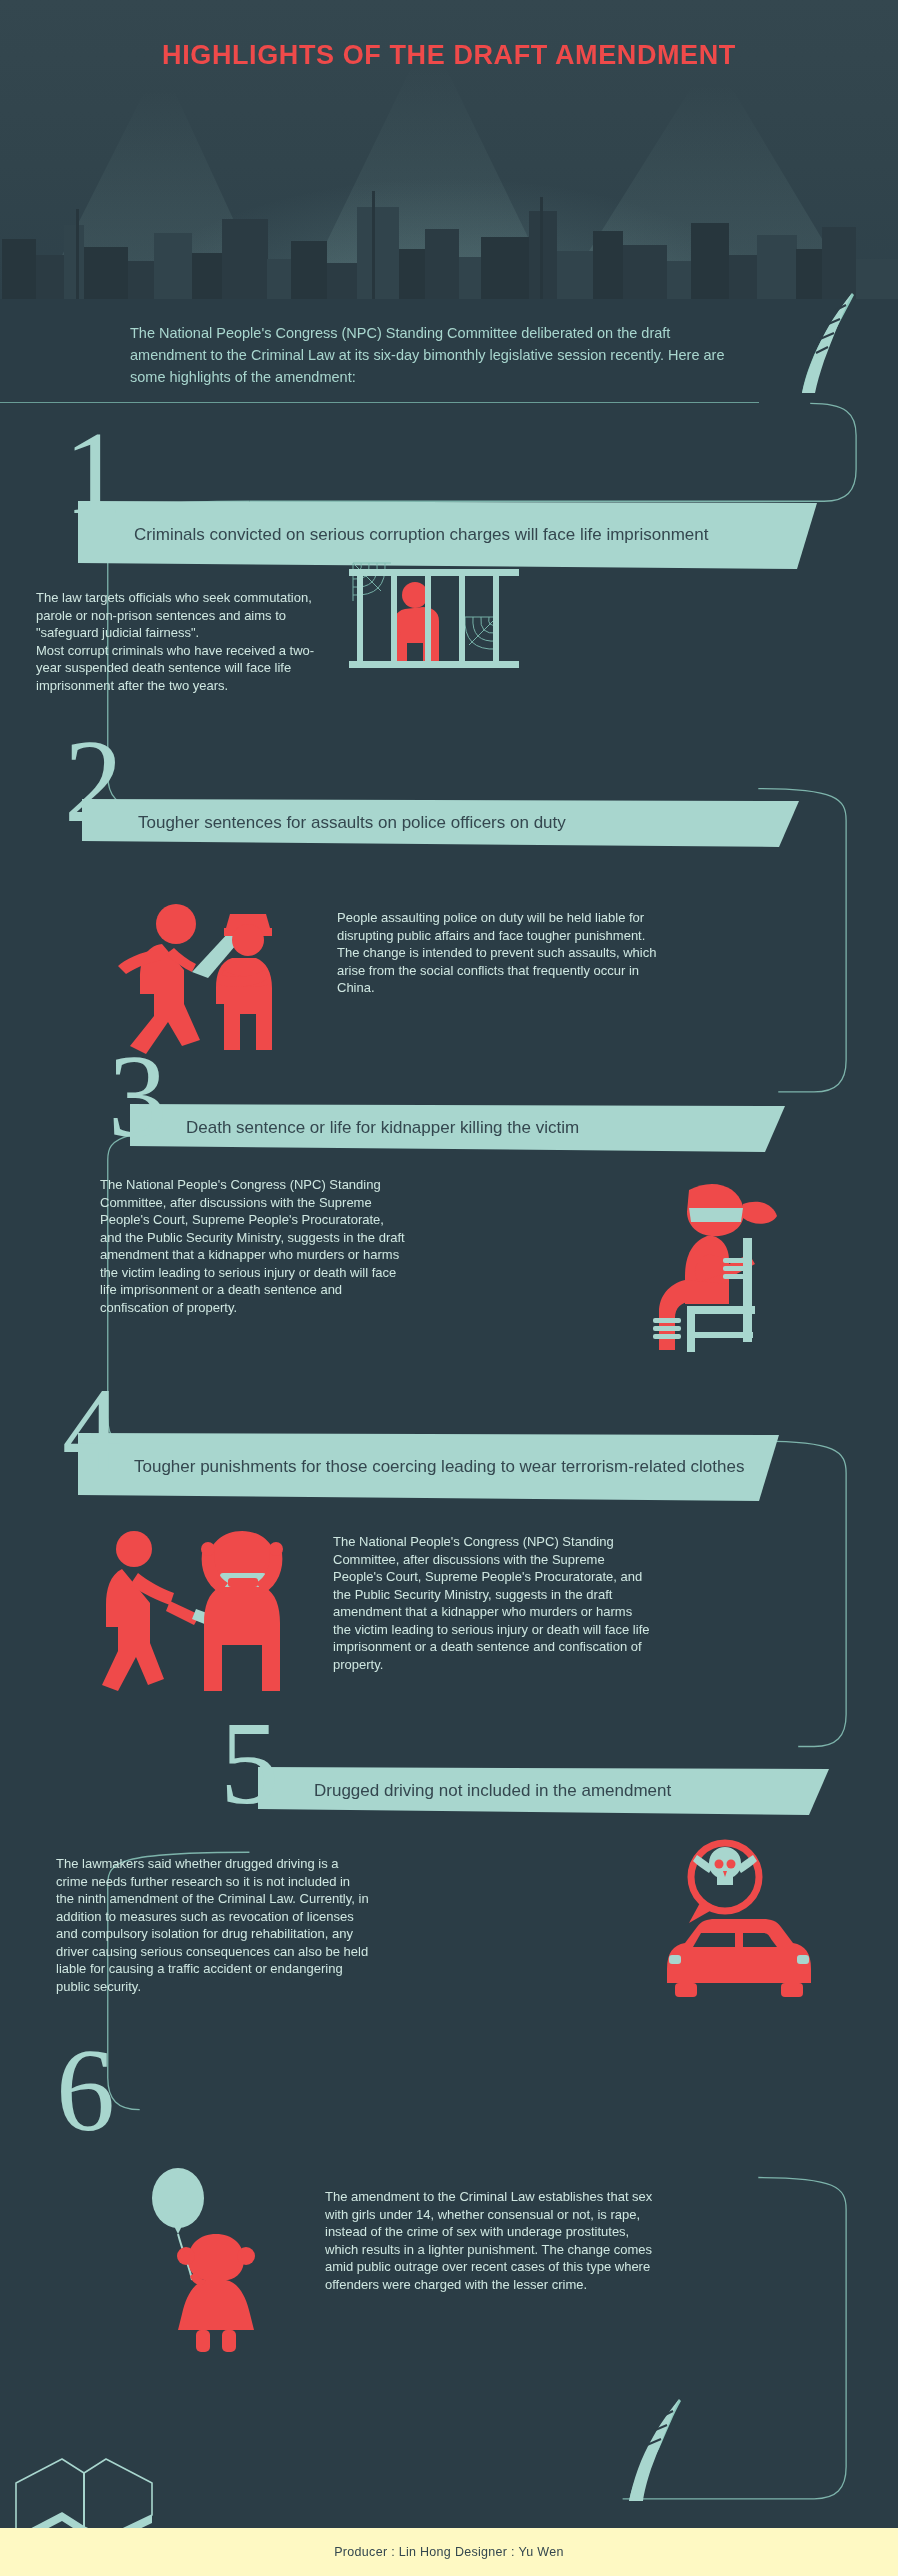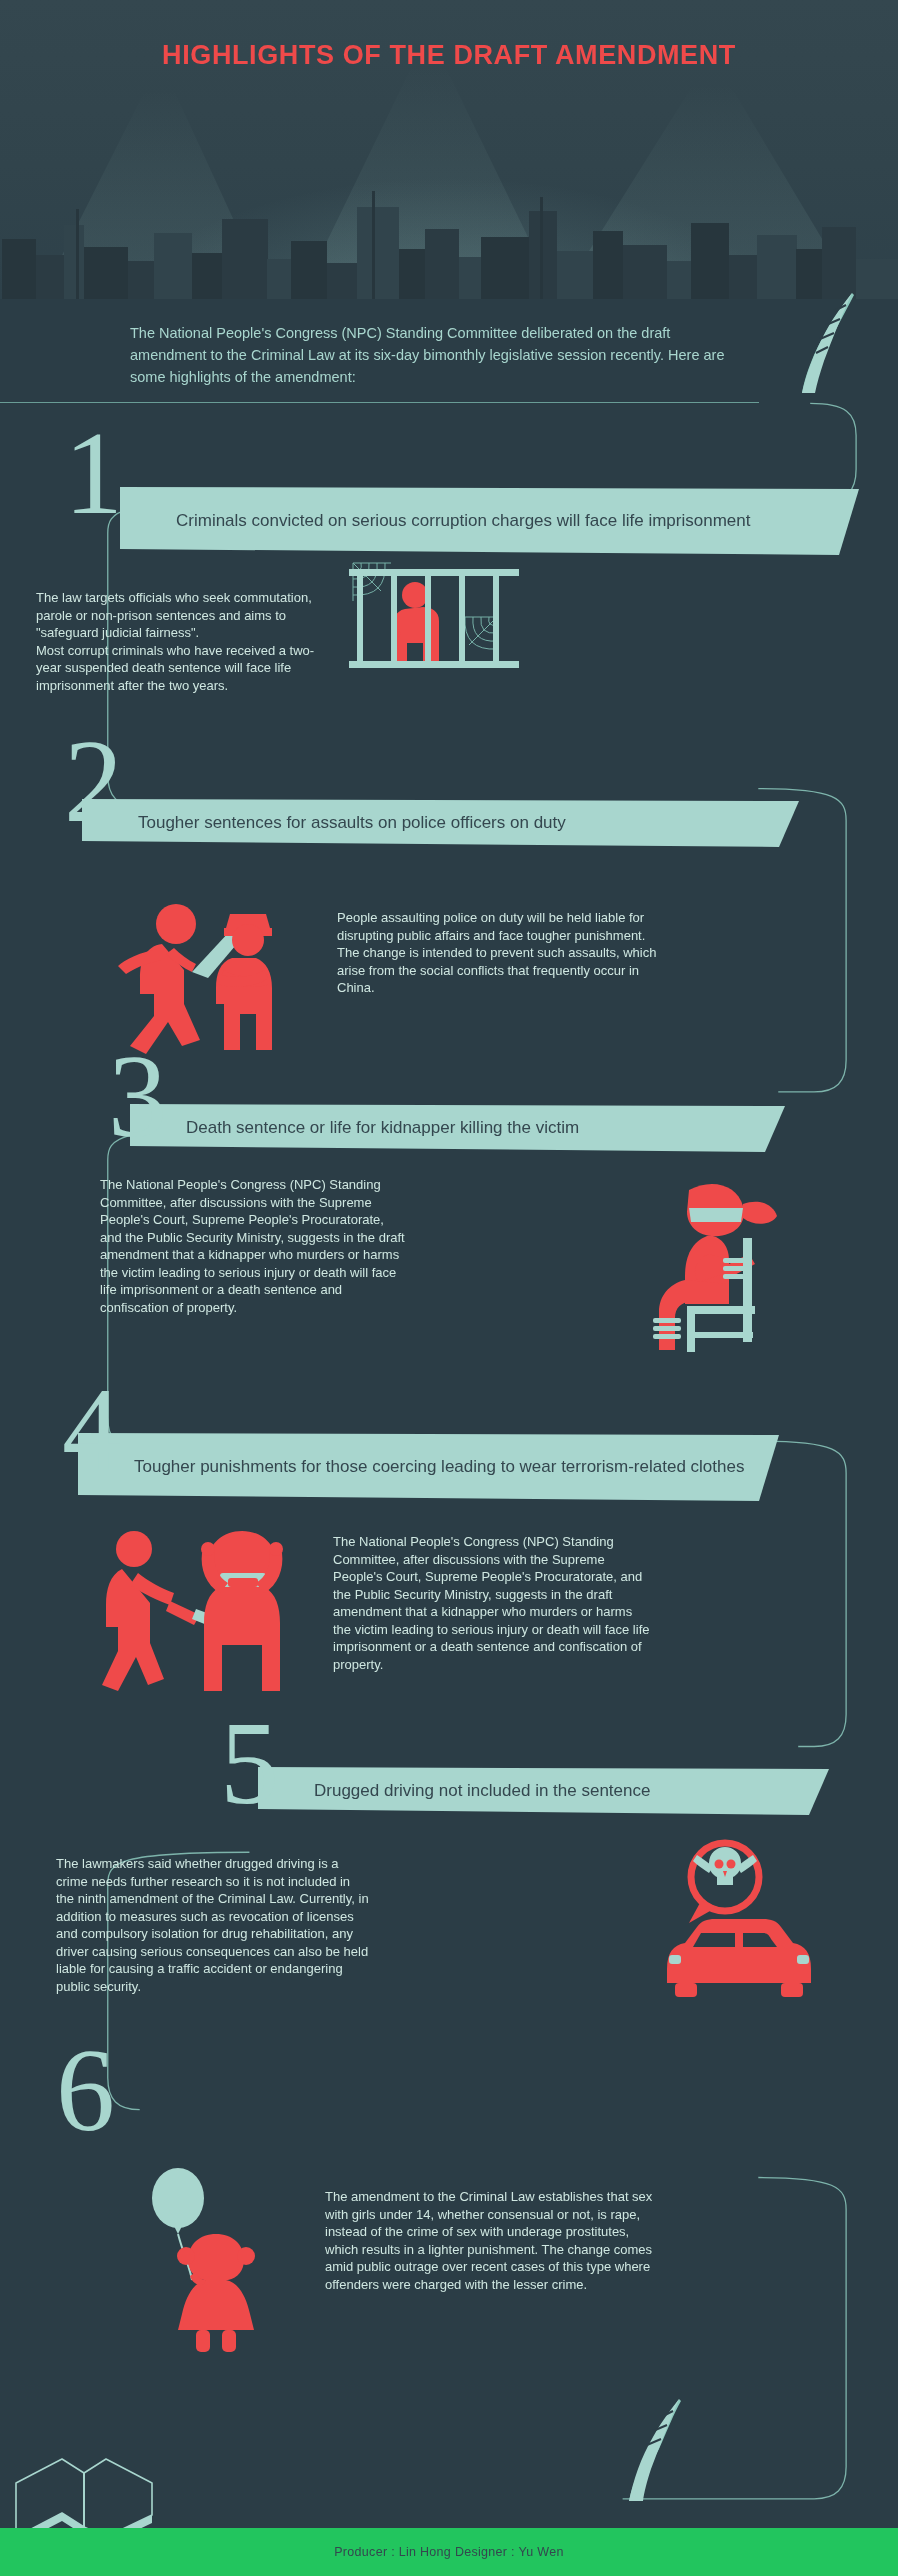--- a/index.html
+++ b/index.html
@@ -153,7 +153,7 @@
 
 <div class="section" style="top:429px; height:309px;">
   <div class="bignum" style="left:64px; top:-2px;">1</div>
-  <div class="banner skewA" style="left:78px; top:58px; width:739px; height:68px;margin-left:42px;">
+  <div class="banner skewA" style="left:78px; top:72px; width:739px; height:68px;">
     <span>Criminals convicted on serious corruption charges will face life imprisonment</span>
   </div>
   <div class="body-text" style="left:36px; top:160px; width:299px; white-space:pre-line;">The law targets officials who seek commutation, parole or non-prison sentences and aims to "safeguard judicial fairness".

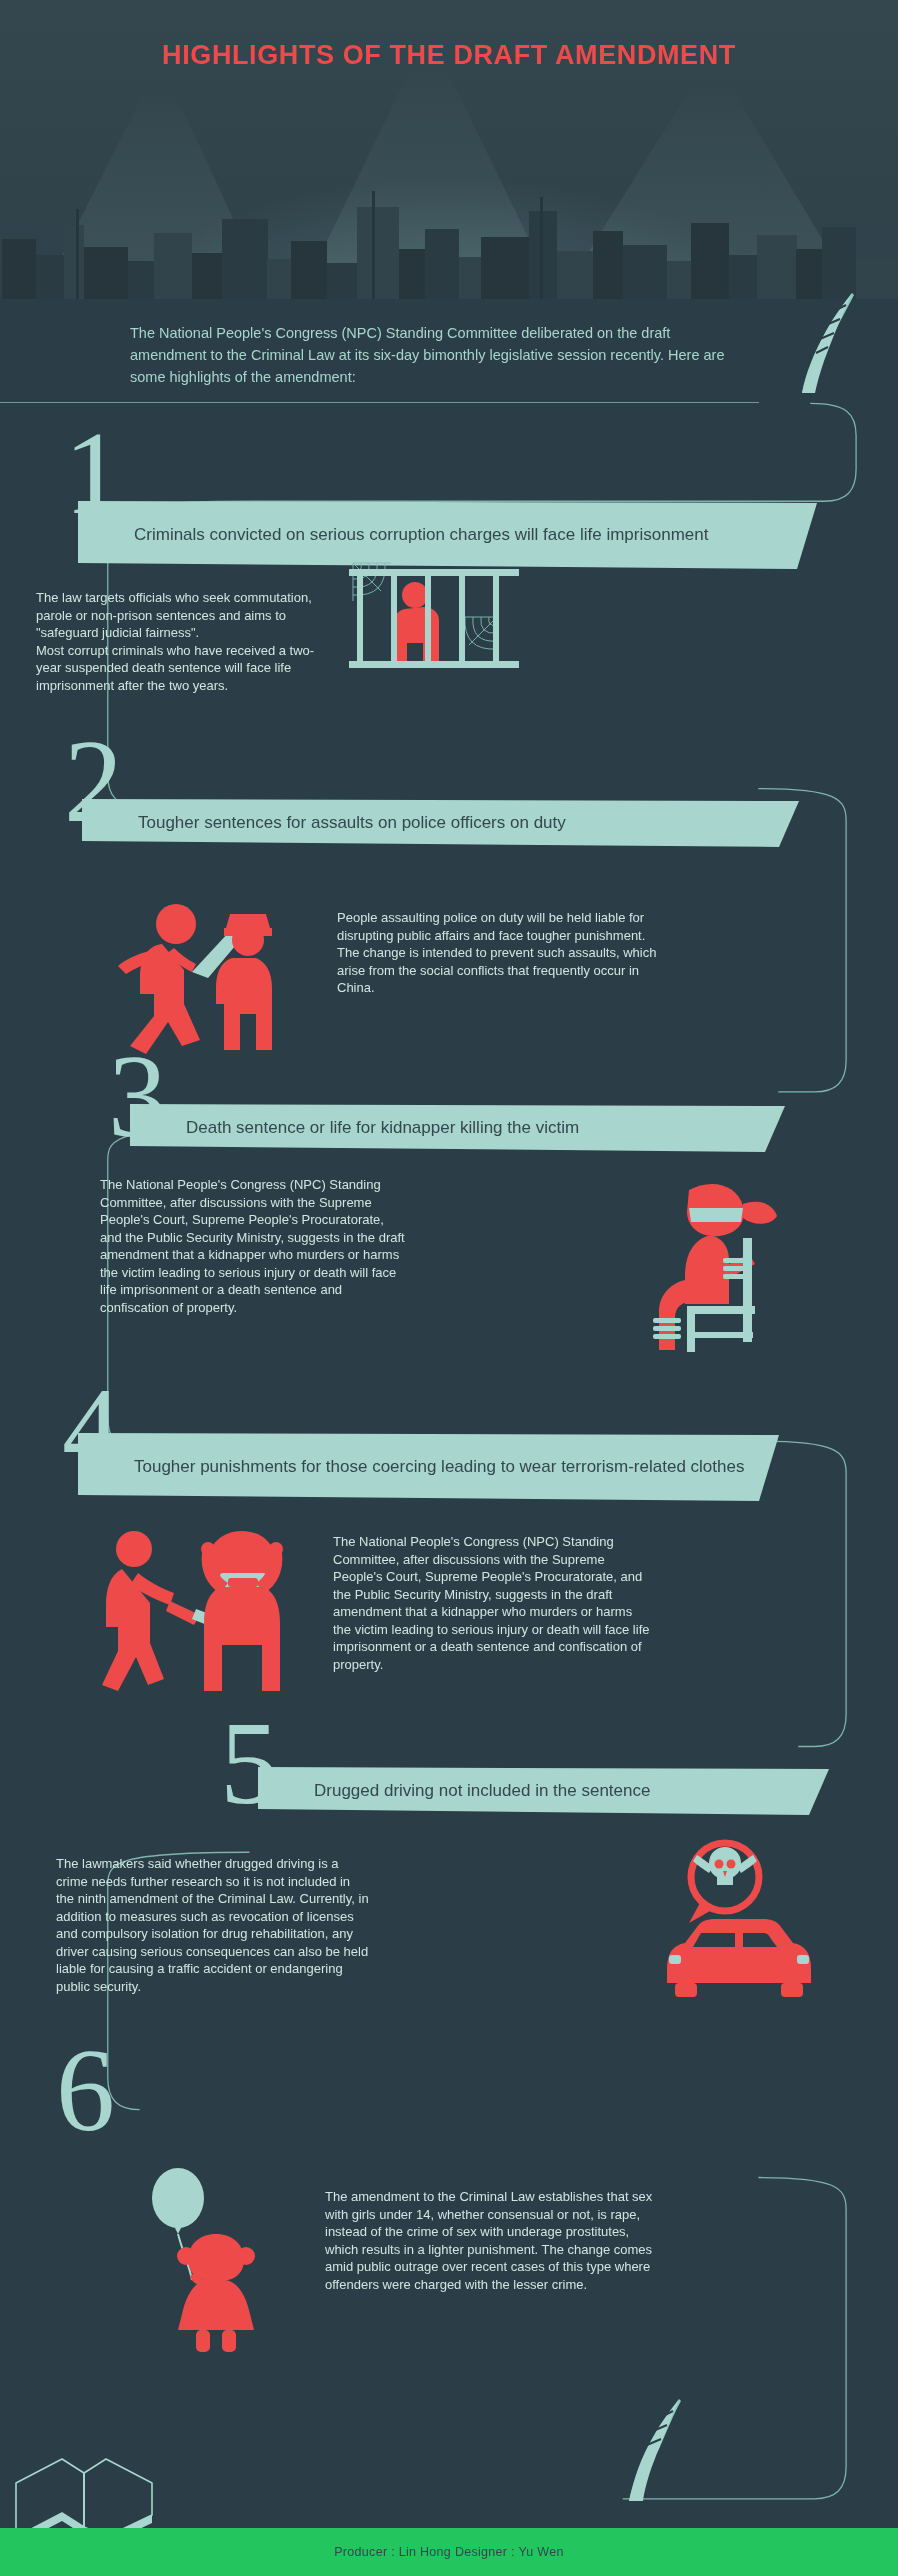--- a/index.html
+++ b/index.html
@@ -301,7 +301,7 @@
 <div class="section" style="top:1727px; height:299px;">
   <div class="bignum" style="left:220px; top:-10px;">5</div>
   <div class="banner skewA" style="left:258px; top:40px; width:571px; height:48px;">
-    <span>Drugged driving not included in the sentence</span>
+    <span>Drugged driving not included in the amendment</span>
   </div>
 
   <div class="body-text" style="left:56px; top:128px; width:313px;">The lawmakers said whether drugged driving is a crime needs further research so it is not included in the ninth amendment of the Criminal Law. Currently, in addition to measures such as revocation of licenses and compulsory isolation for drug rehabilitation, any driver causing serious consequences can also be held liable for causing a traffic accident or endangering public security.</div>

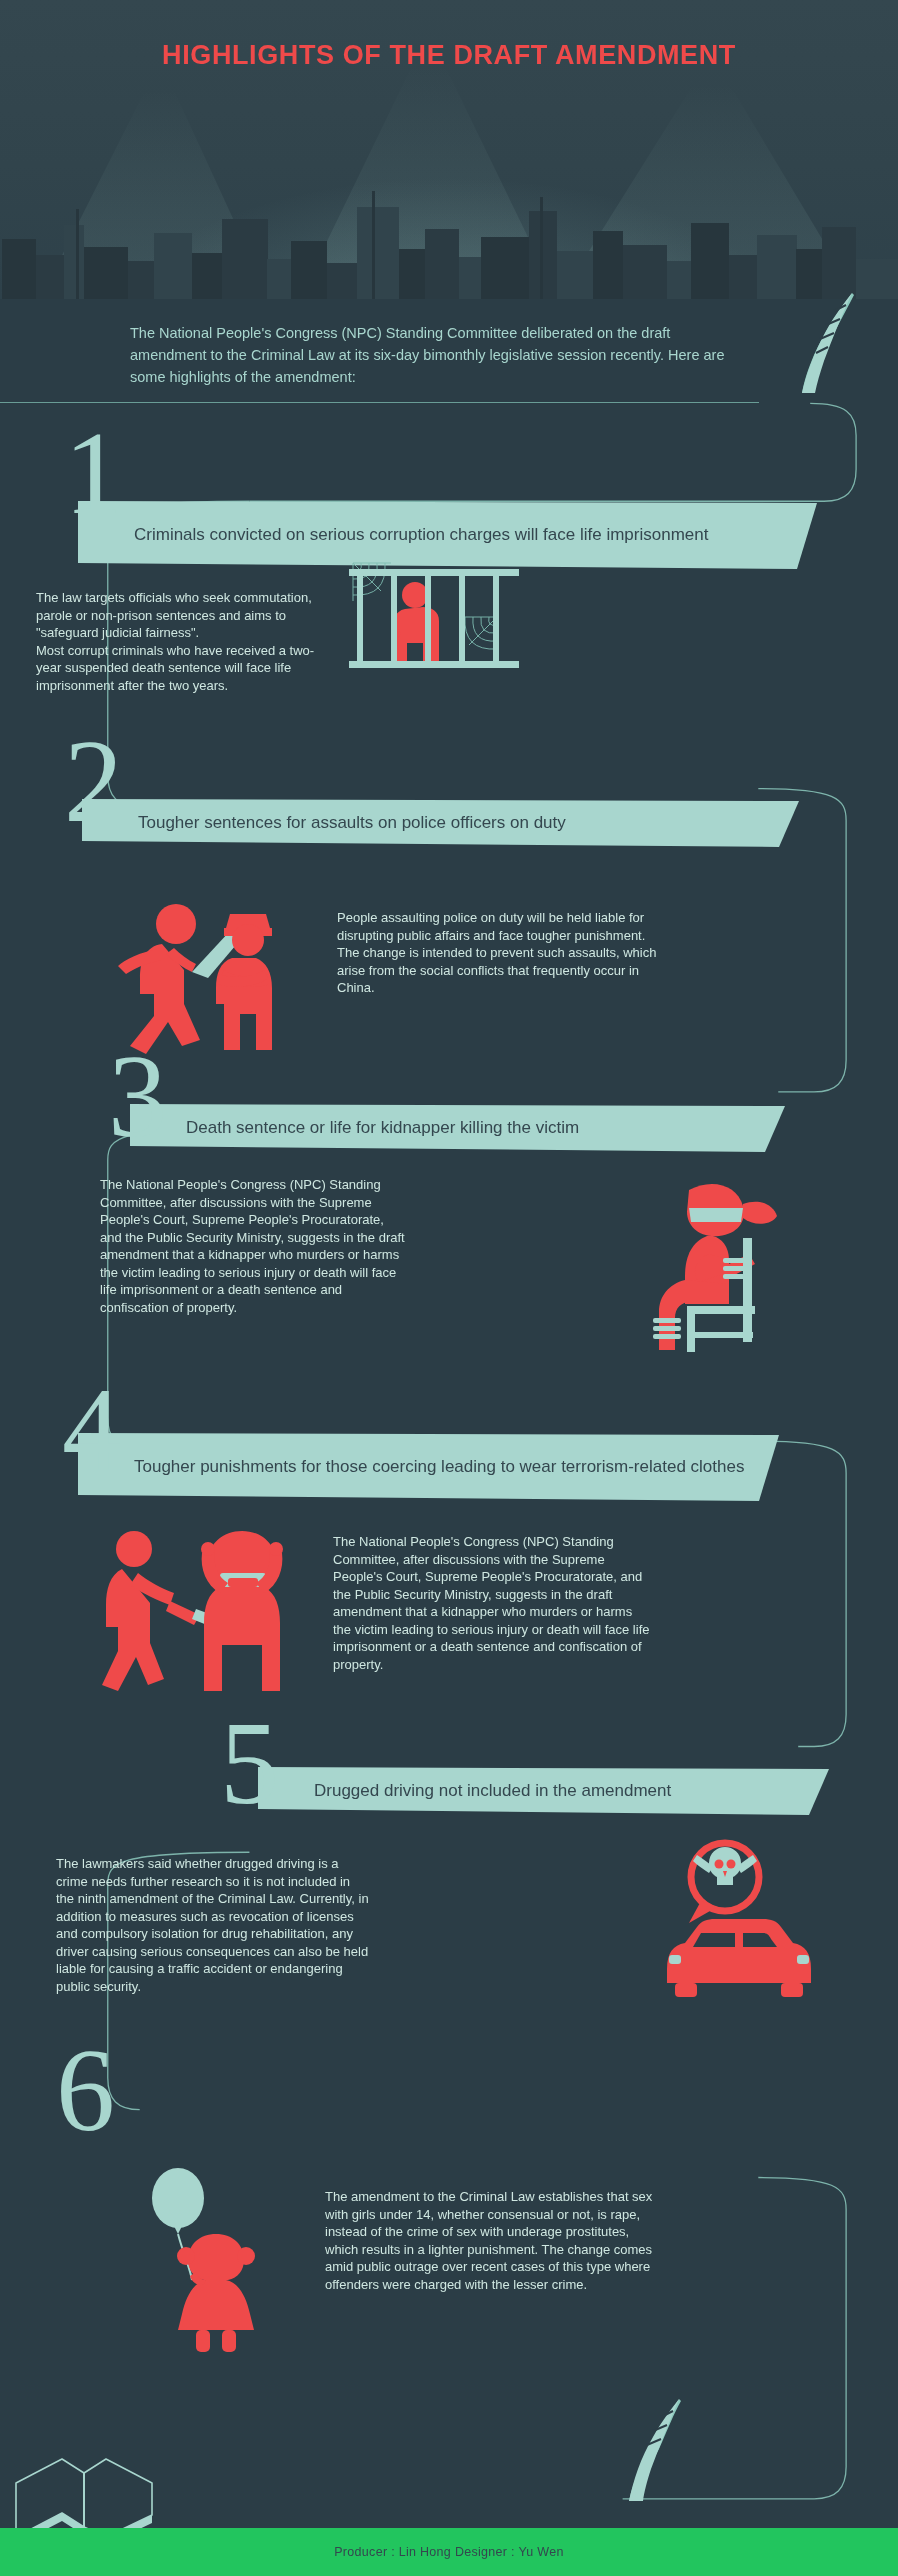--- a/index.html
+++ b/index.html
@@ -66,7 +66,7 @@
 
   
   .footer-bar {
-    position:absolute; left:0; bottom:0; width:898px; height:48px; background:#22c55e;
+    position:absolute; left:0; bottom:0; width:898px; height:48px; background:#fef9c3;
     display:flex; align-items:center; justify-content:center;
   }
   .footer-credit { color:#34474f; font-size:12.5px; letter-spacing:0.3px; }

